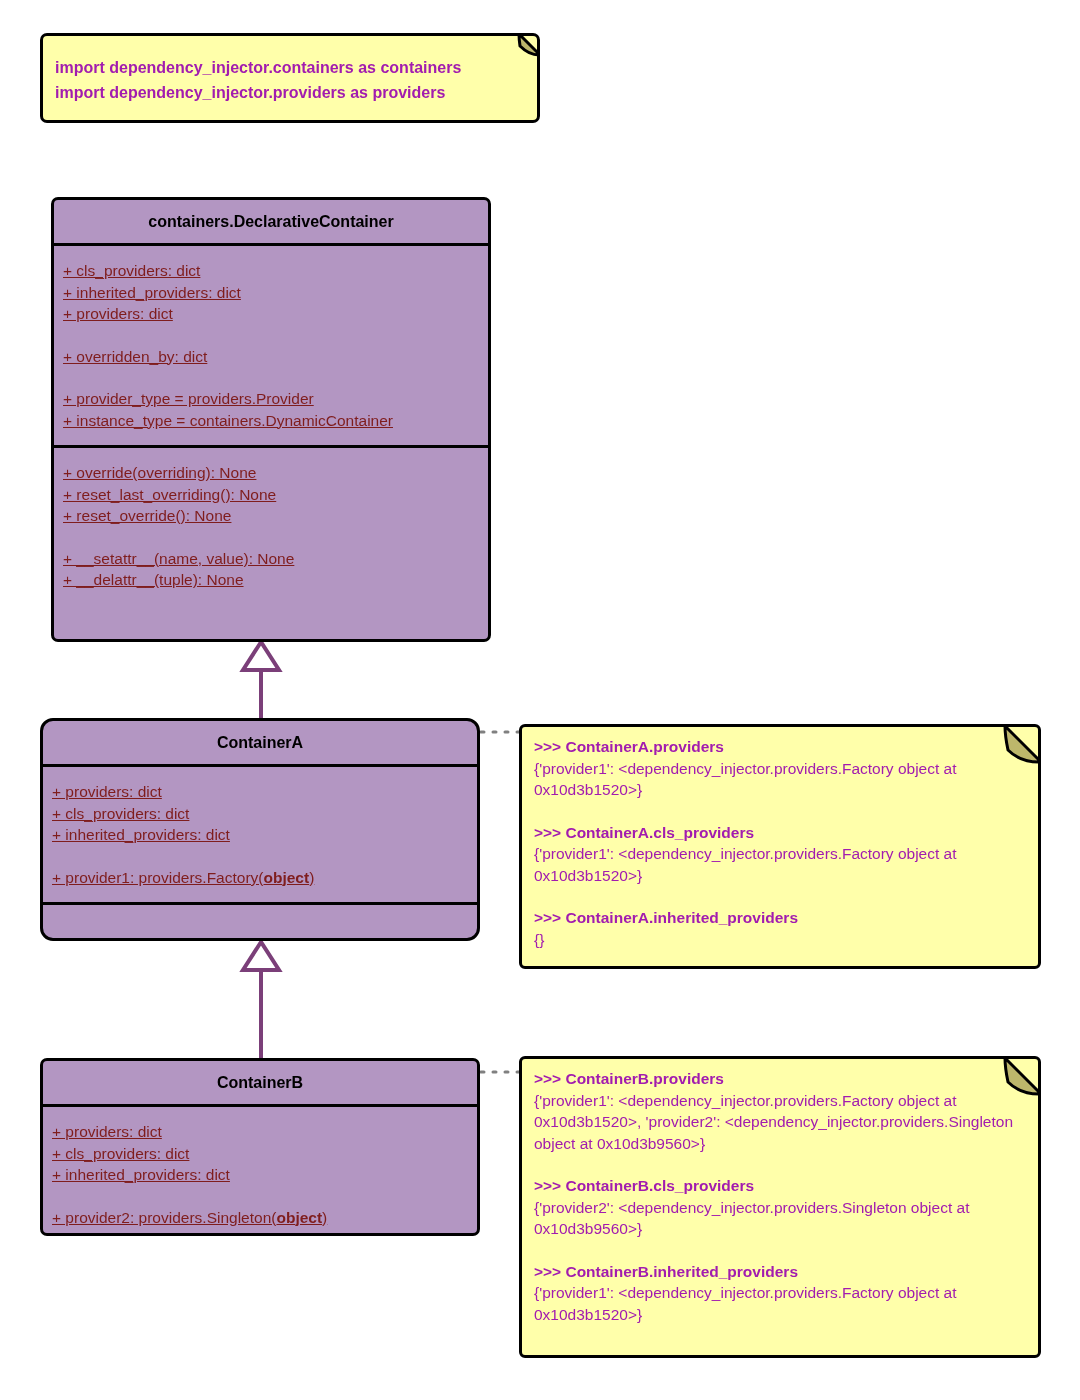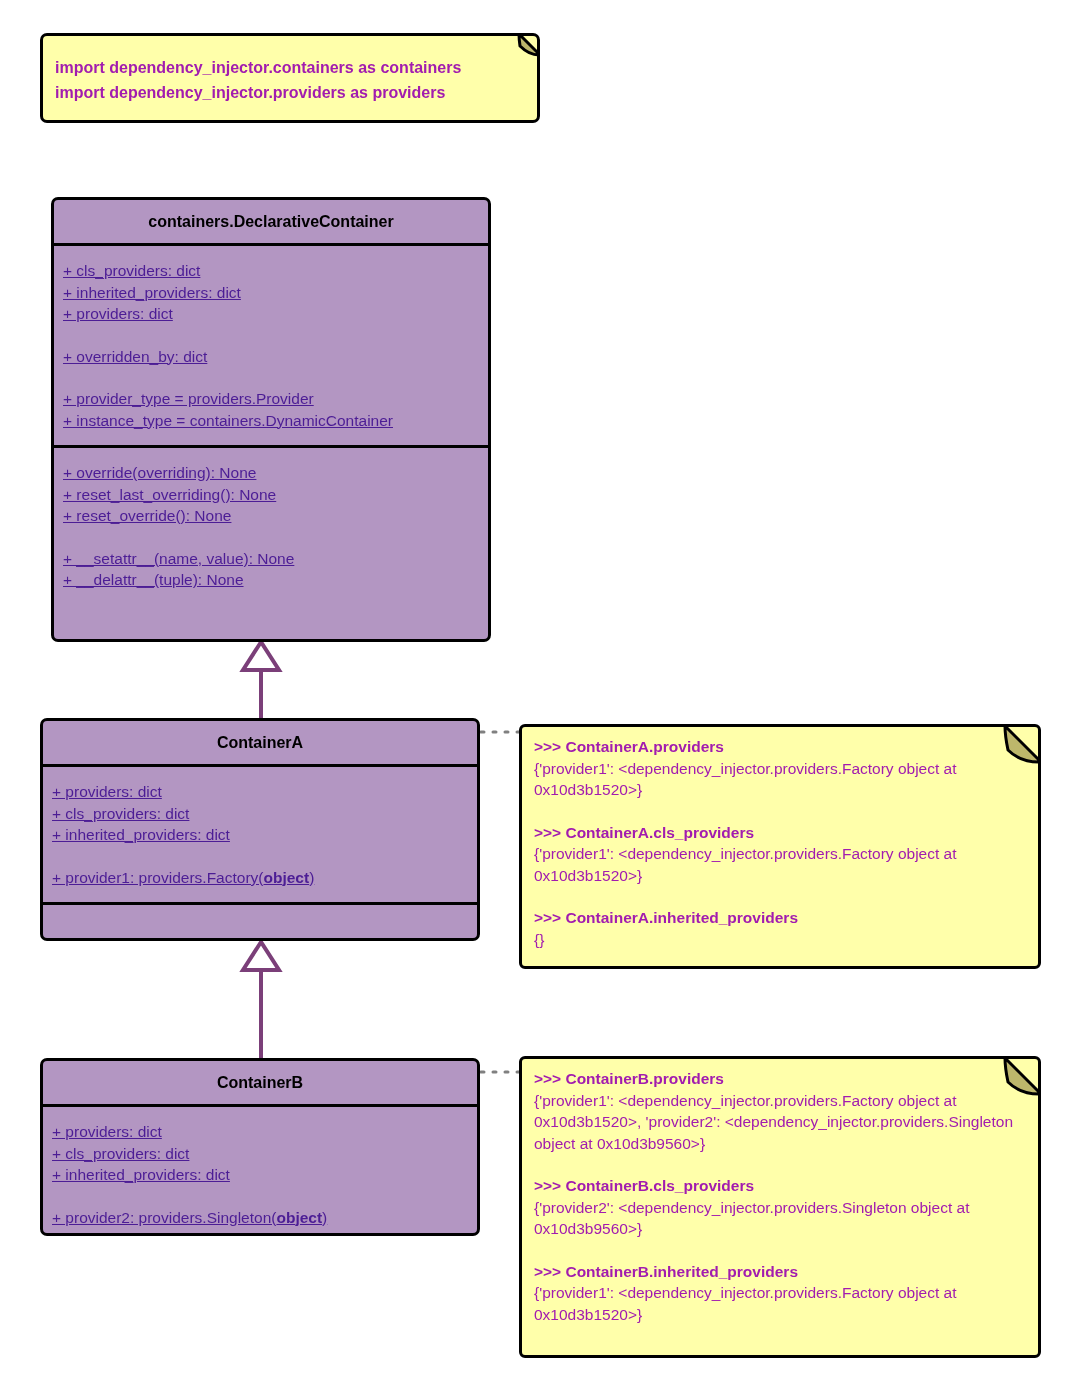--- a/index.html
+++ b/index.html
@@ -93,7 +93,7 @@
     padding: 14px 10px 14px 9px;
     font-size: 15.5px;
     line-height: 21.5px;
-    color: #4c1d95;
+    color: #7f1d1d;
   }
   .uml-compartment + .uml-compartment {
     border-top: 3px solid #000000;

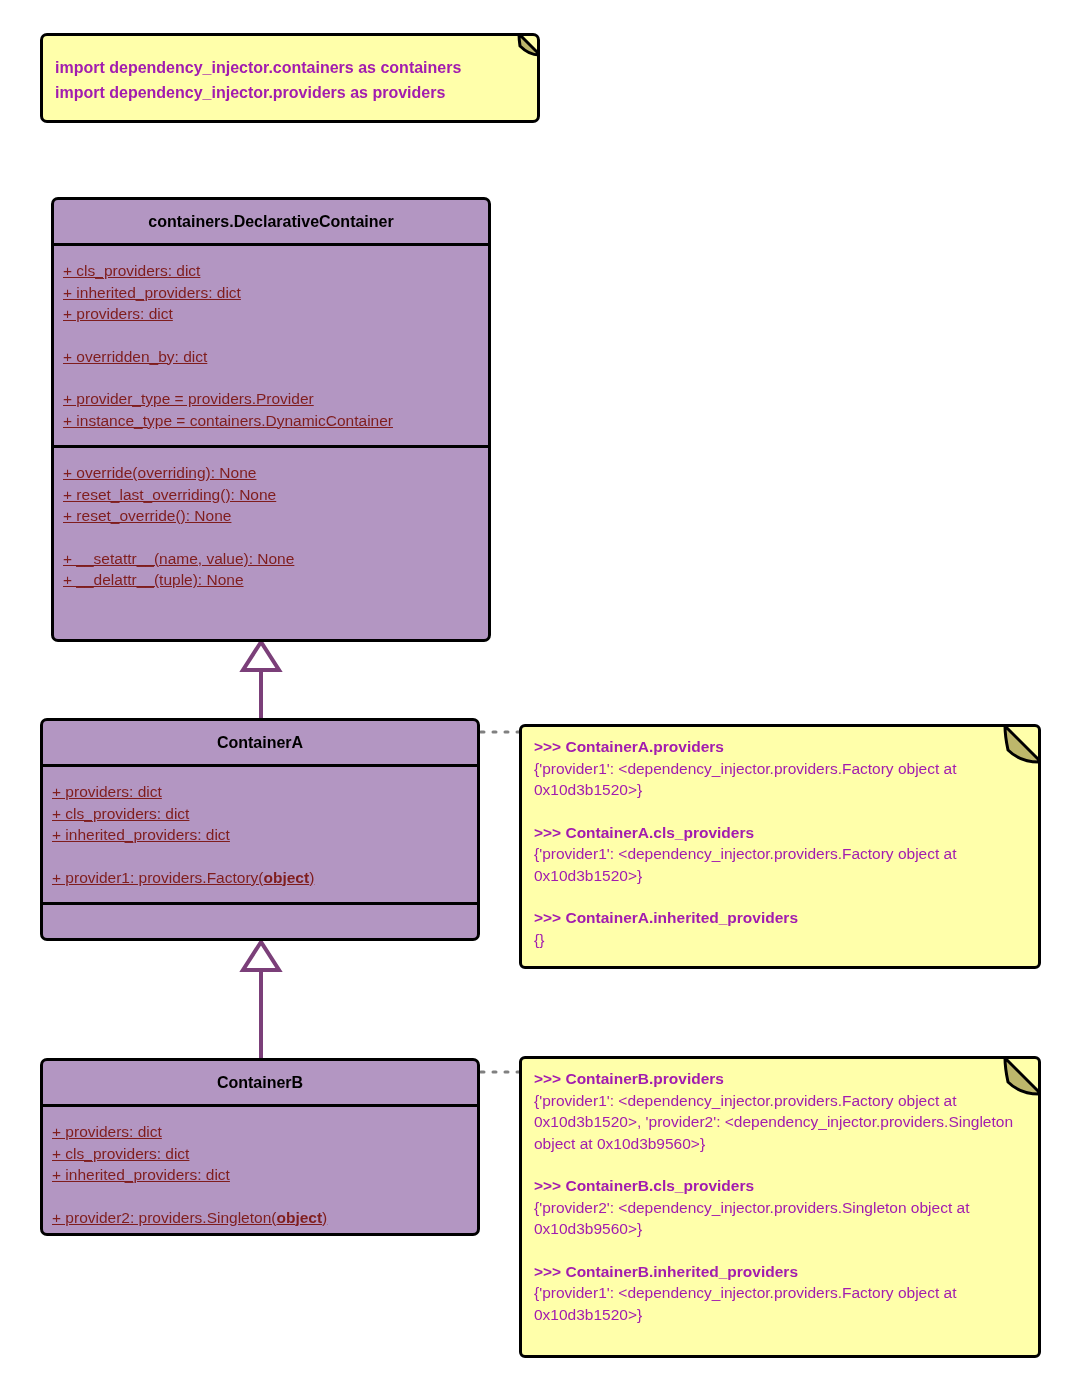--- a/index.html
+++ b/index.html
@@ -108,7 +108,7 @@
   .spacer { height: 21px; }
 
   #class-declarative { left: 40px; top: 197px; width: 440px; height: 445px; margin-left: 11px; }
-  #class-a { left: 40px; top: 718px; width: 440px; height: 223px; }
+  #class-a { left: 40px; top: 718px; width: 440px; height: 223px; border-radius: 13px; }
   #class-b { left: 40px; top: 1058px; width: 440px; height: 178px; }
 
   #class-a .uml-compartment:last-child,

